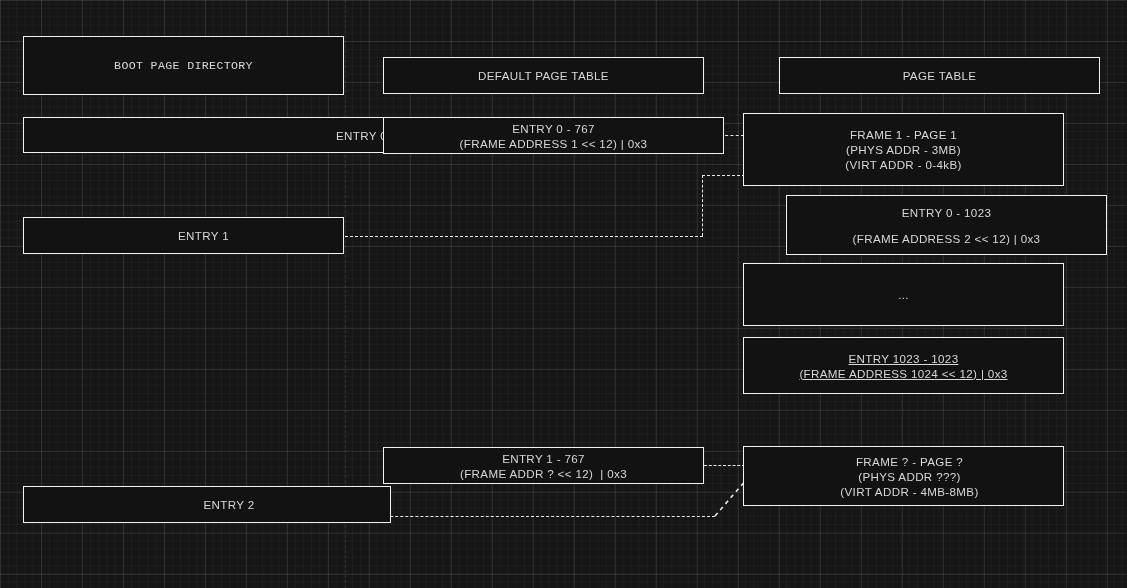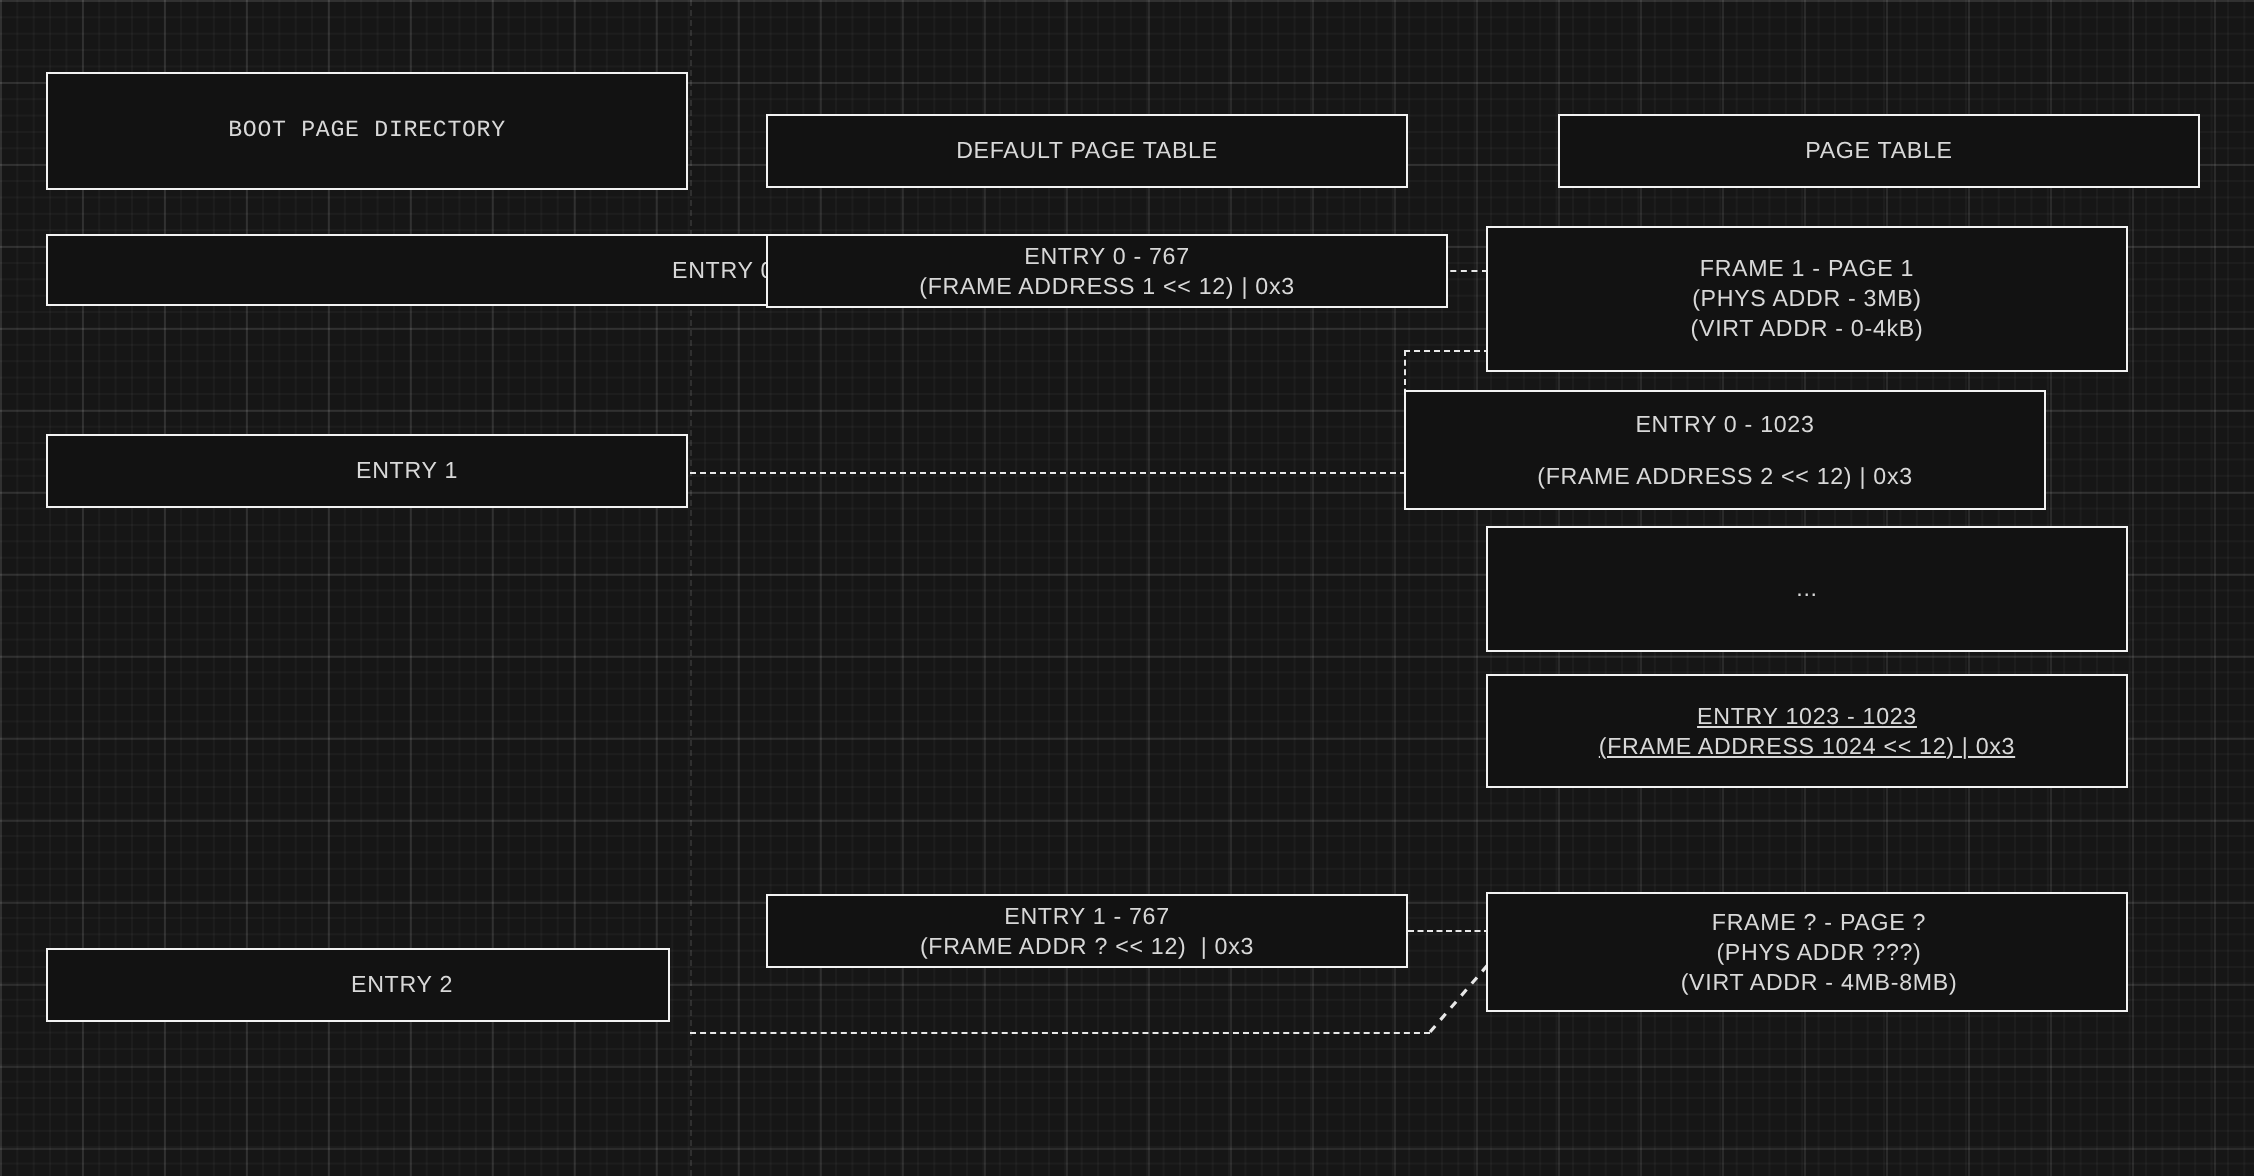--- a/index.html
+++ b/index.html
@@ -147,7 +147,7 @@
     <span class="line">(VIRT ADDR - 0-4kB)</span>
   </div>
 
-  <div class="node" style="left:702px; top:195px; width:321px; height:60px;">
+  <div class="node" style="left:786px; top:195px; width:321px; height:60px;">
     <span class="line">ENTRY 0 - 1023</span>
     <span class="gap"></span>
     <span class="line">(FRAME ADDRESS 2 &lt;&lt; 12) | 0x3</span>

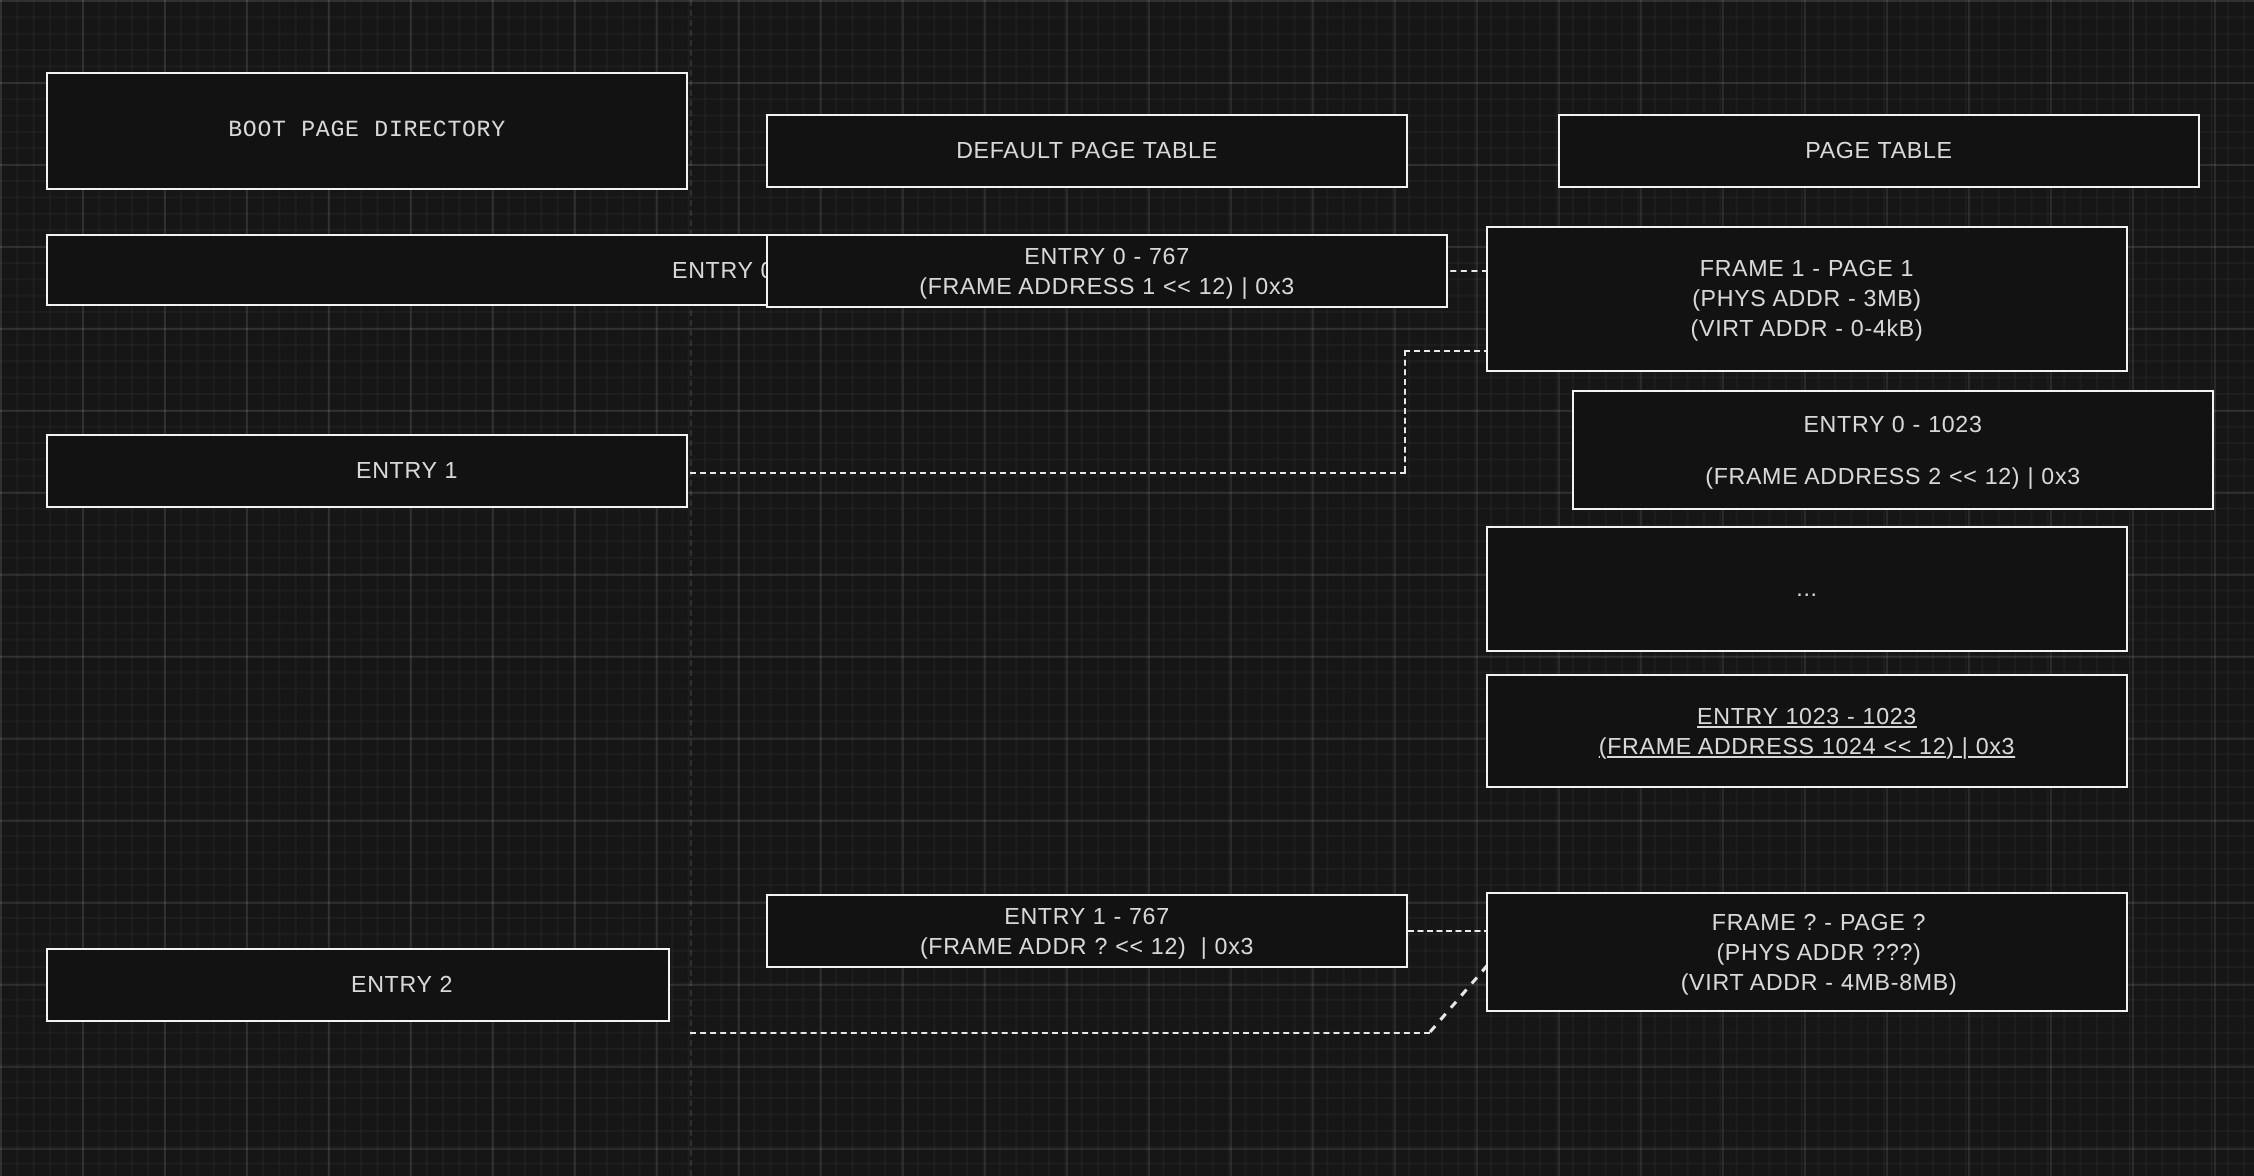--- a/index.html
+++ b/index.html
@@ -119,7 +119,7 @@
     <span class="line">ENTRY 1</span>
   </div>
 
-  <div class="node" style="left:23px; top:474px; width:312px; height:37px;padding-left:44px;">
+  <div class="node" style="left:23px; top:486px; width:368px; height:37px;padding-left:44px;">
     <span class="line">ENTRY 2</span>
   </div>
 

